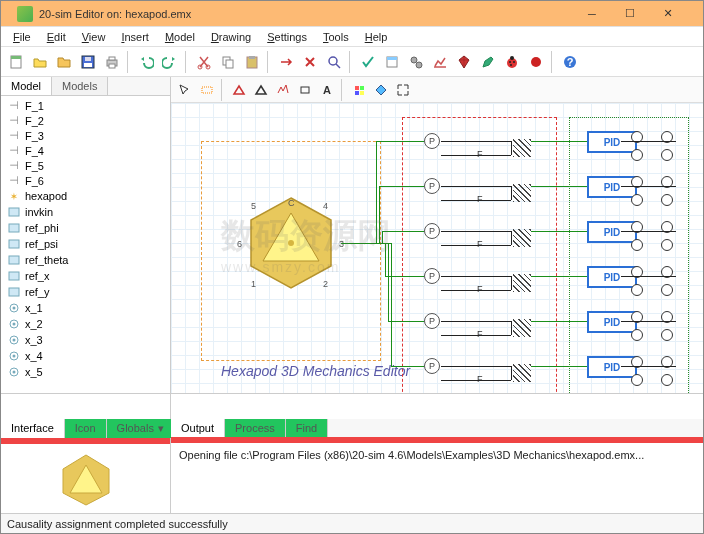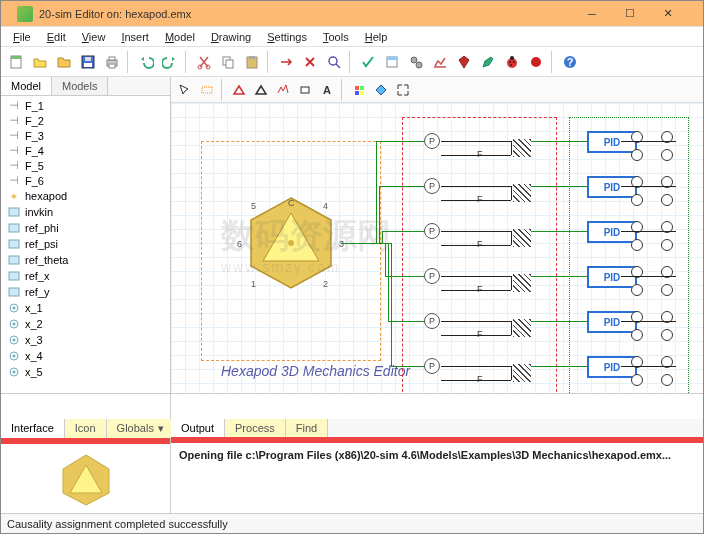--- a/index.html
+++ b/index.html
@@ -70,7 +70,7 @@
 .bottom-right { flex:1; display:flex; flex-direction:column; }
 .btabs { display:flex; background:#f7f7f7; border-bottom:6px solid #ef4444;margin-top:25px; }
 .btab { padding:3px 10px; border-right:1px solid #ccc; background:#fff; }
-.btab.inactive { background:#fef9c3; color:#555; }
+.btab.inactive { background:#22c55e; color:#555; }
 .btab .caret { margin-left:4px; color:#555; }
 .output-text { padding:6px 8px; color:#222;font-weight:bold; }
 

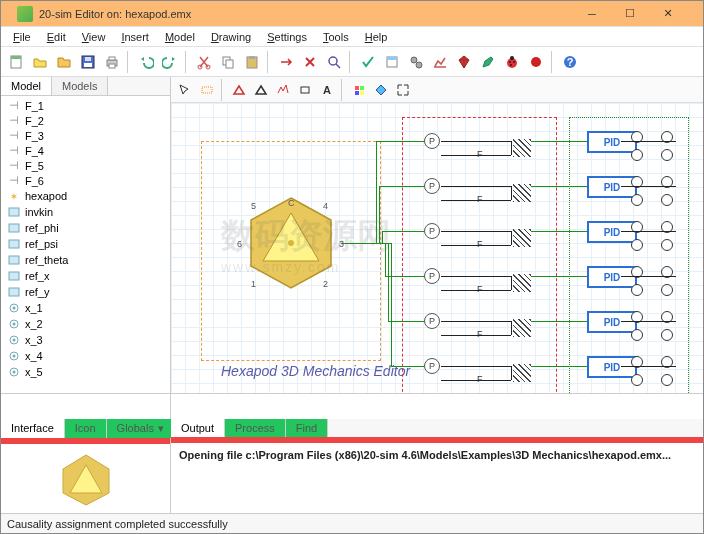--- a/index.html
+++ b/index.html
@@ -72,7 +72,7 @@
 .btab { padding:3px 10px; border-right:1px solid #ccc; background:#fff; }
 .btab.inactive { background:#22c55e; color:#555; }
 .btab .caret { margin-left:4px; color:#555; }
-.output-text { padding:6px 8px; color:#222;font-weight:bold; }
+.output-text { padding:6px 8px; color:#222; }
 
 
 .statusbar { height:20px; border-top:1px solid #ccc; display:flex; align-items:center; padding:0 6px; color:#222; background:#f7f7f7; }

